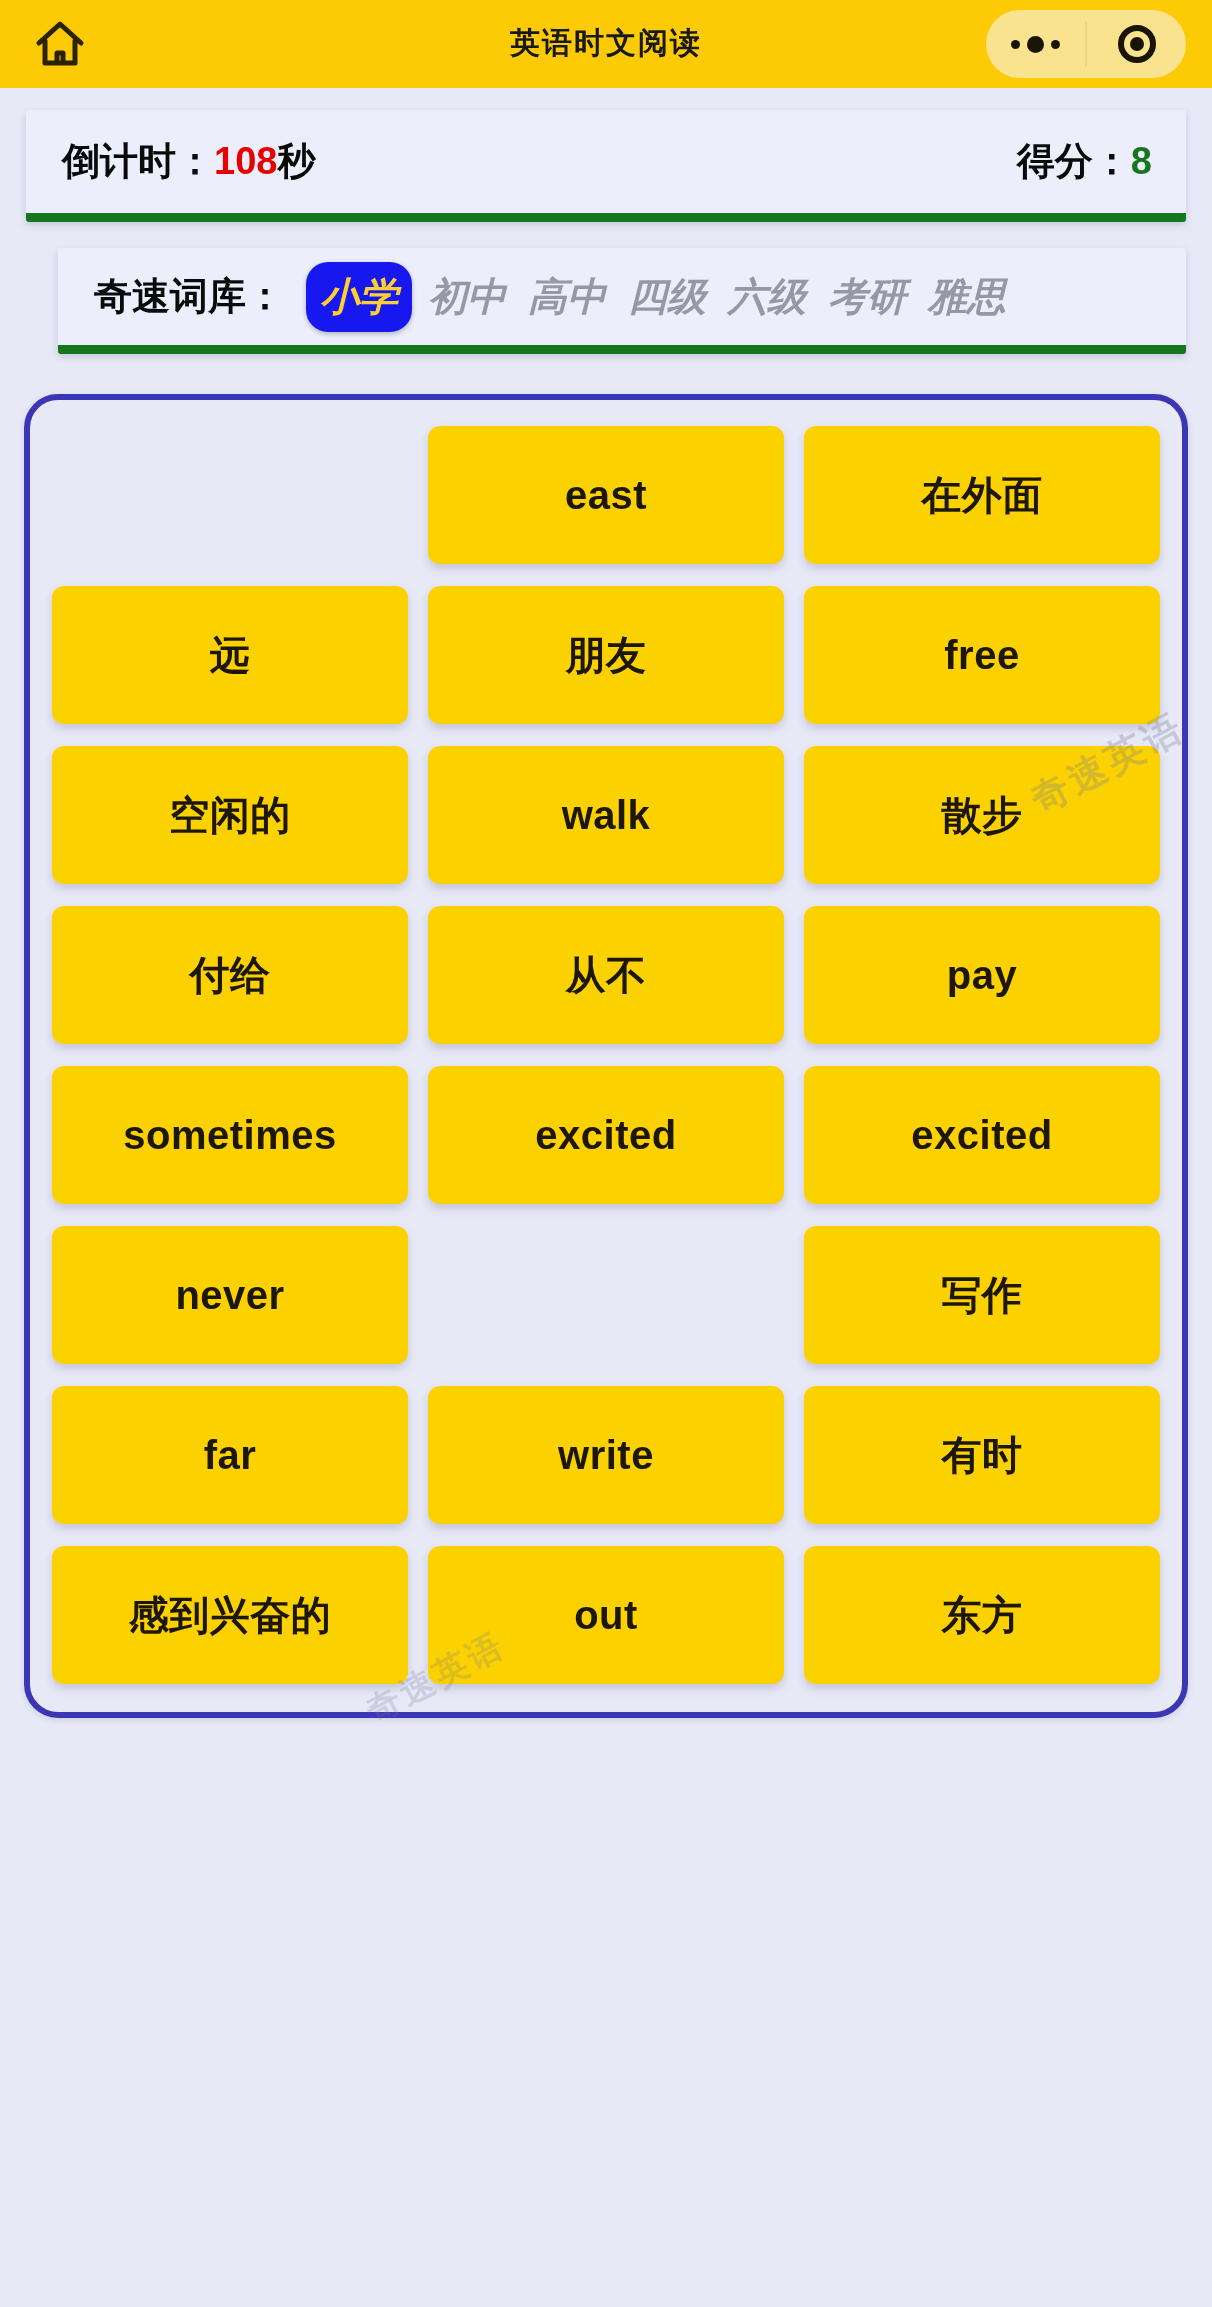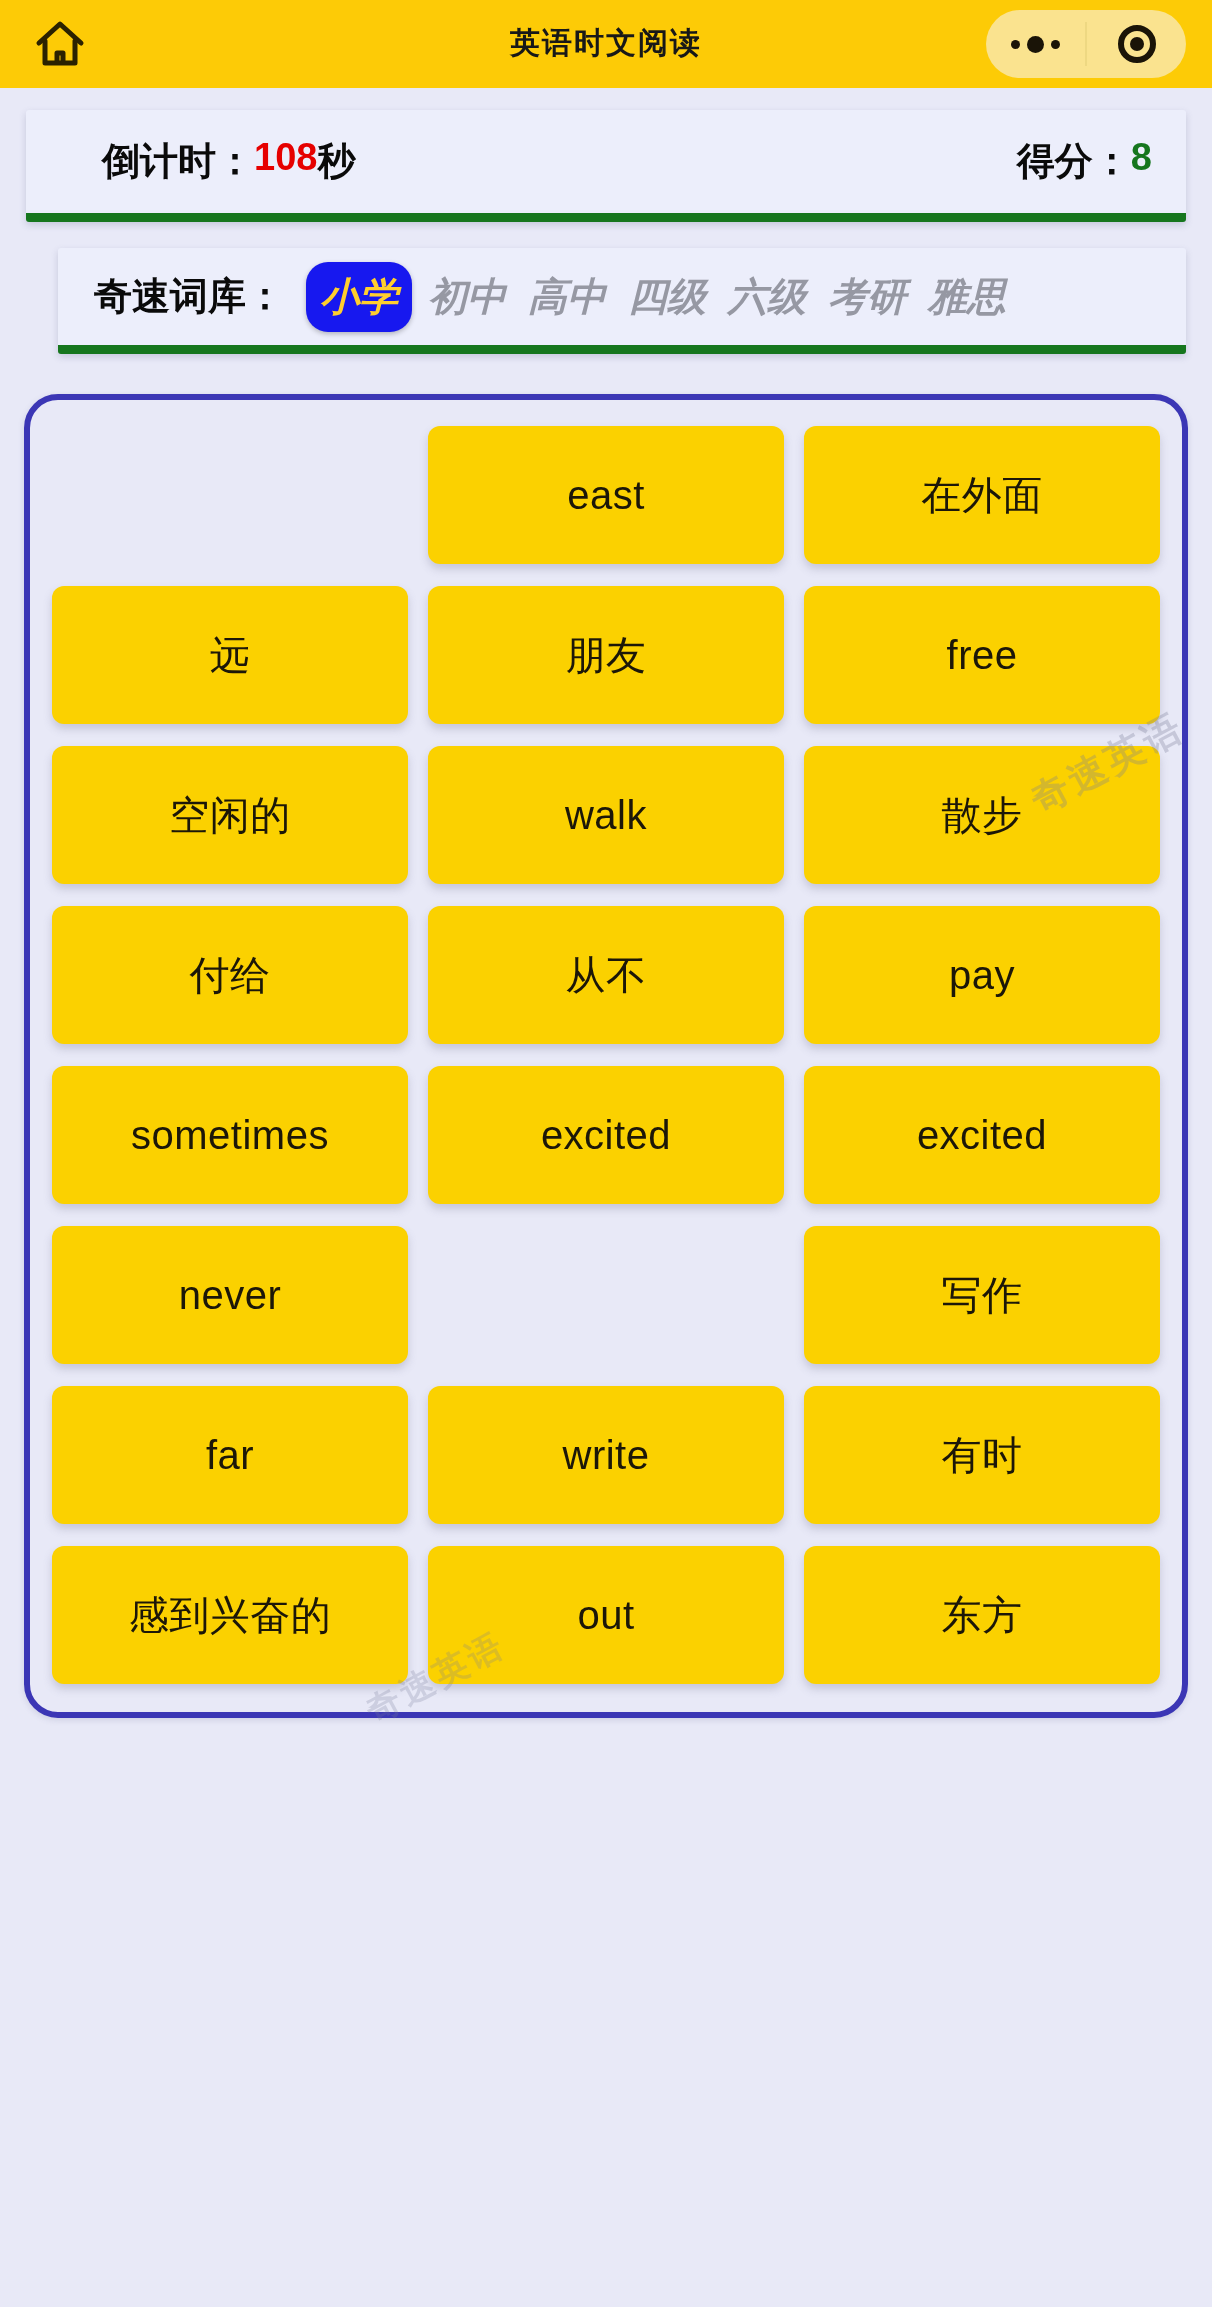--- a/index.html
+++ b/index.html
@@ -121,7 +121,7 @@
     padding: 0 34px 0 36px;
   }
 
-  .stat { display: flex; align-items: flex-start; white-space: nowrap; margin-left: 40px; }
+  .stat { display: flex; align-items: center; white-space: nowrap; }
   .stat-label {
     font-size: 38px;
     font-weight: 700;

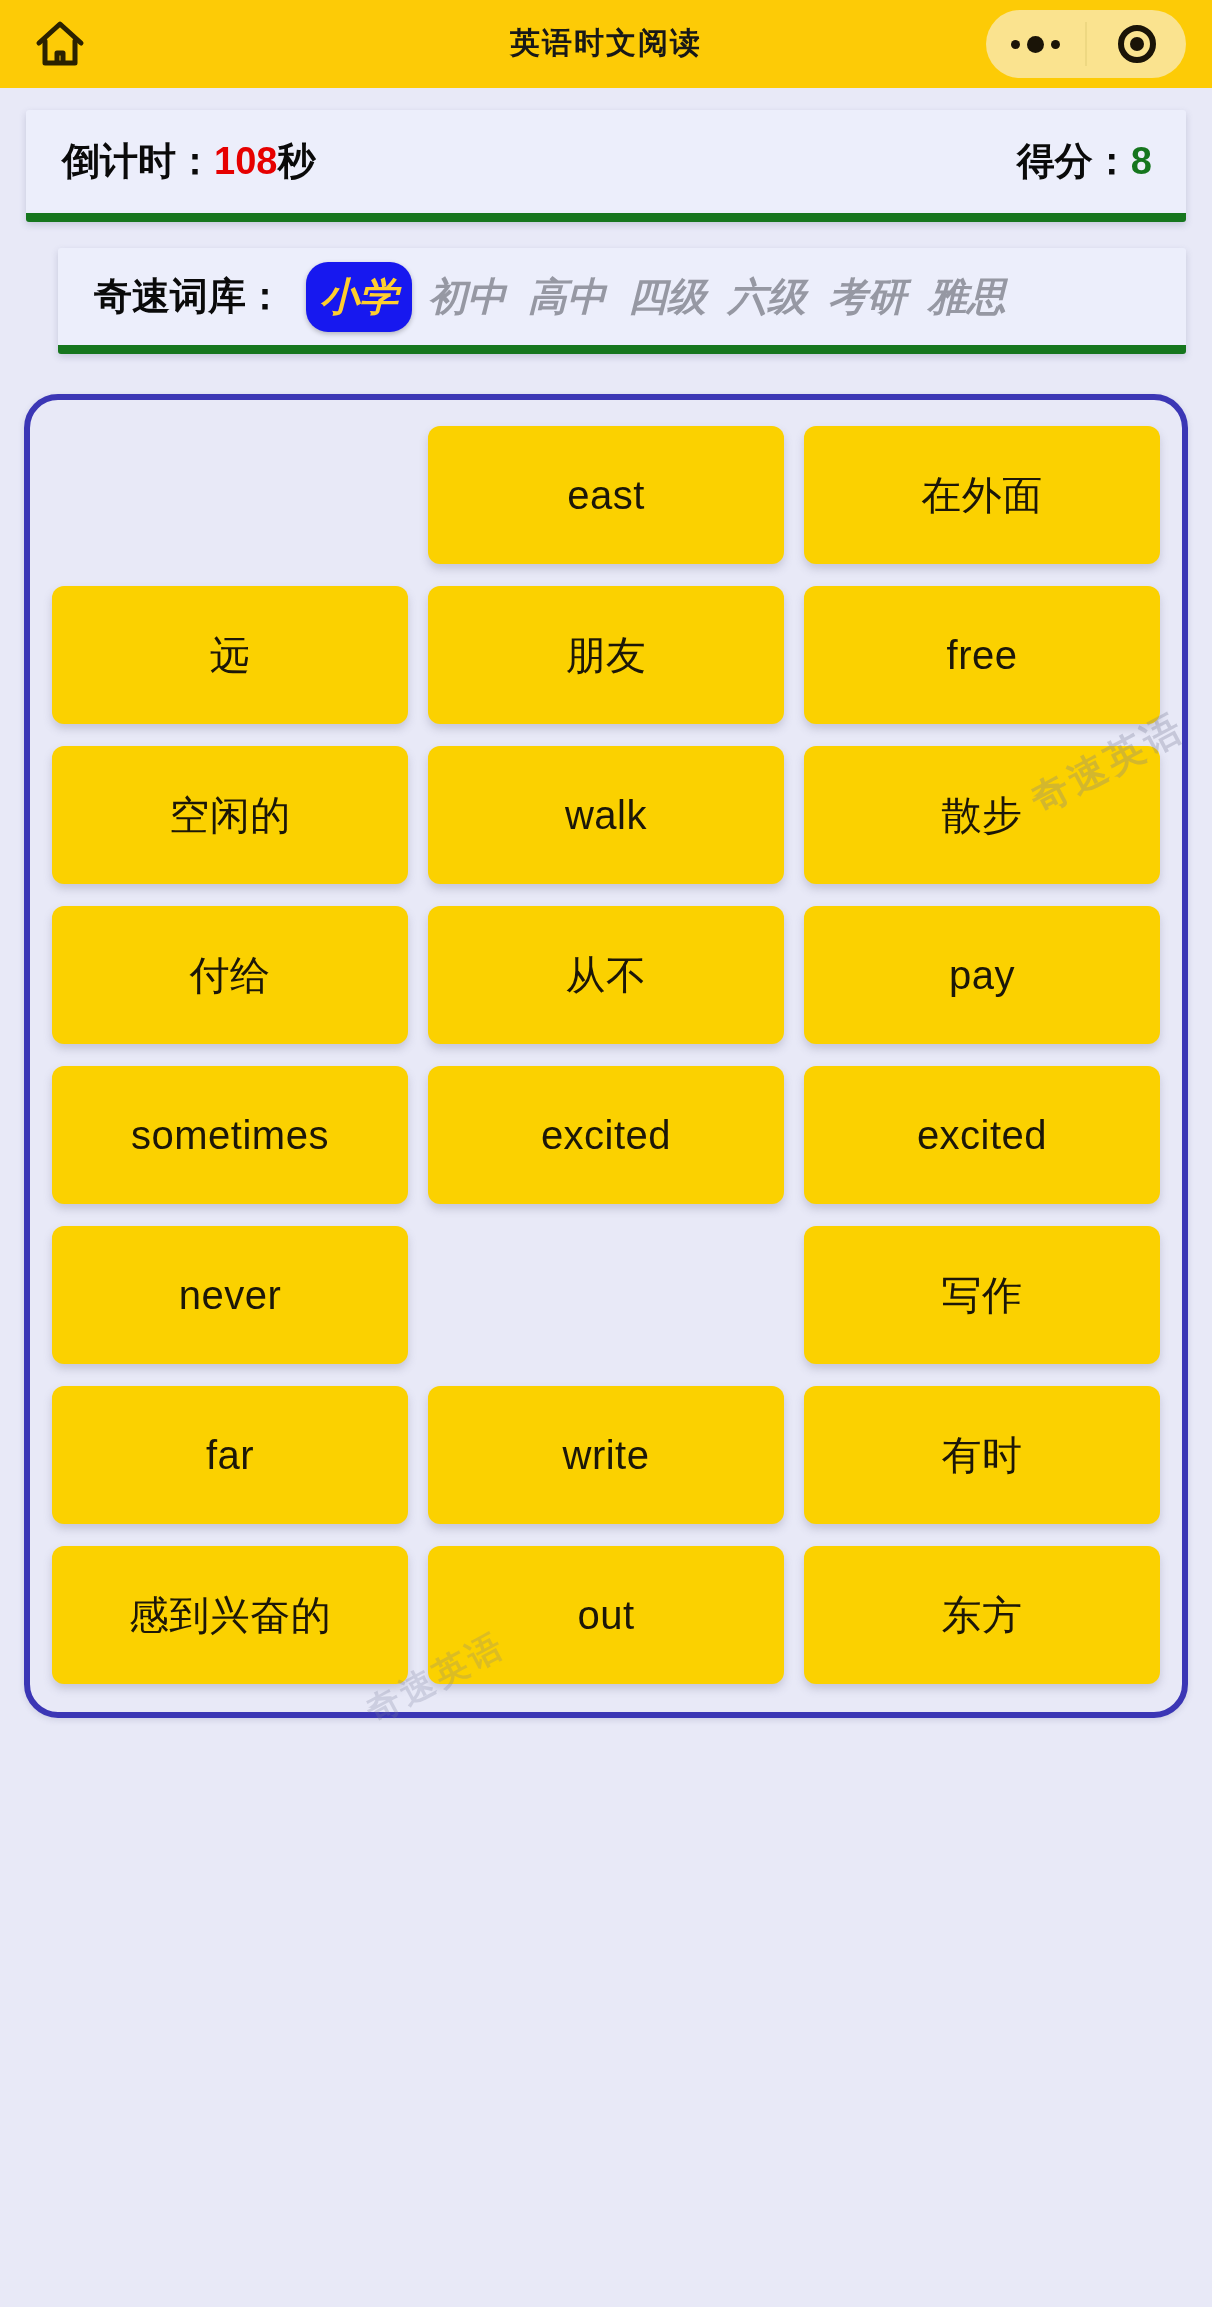--- a/index.html
+++ b/index.html
@@ -211,7 +211,7 @@
   }
   .card span {
     font-size: 40px;
-    font-weight: 400;
+    font-weight: 700;
     color: #1c1708;
     letter-spacing: 0.5px;
     text-align: center;

